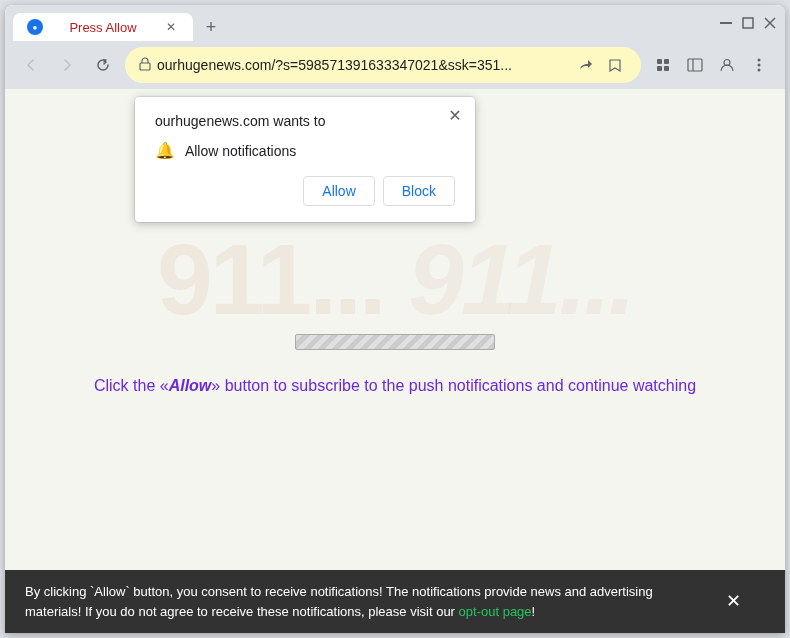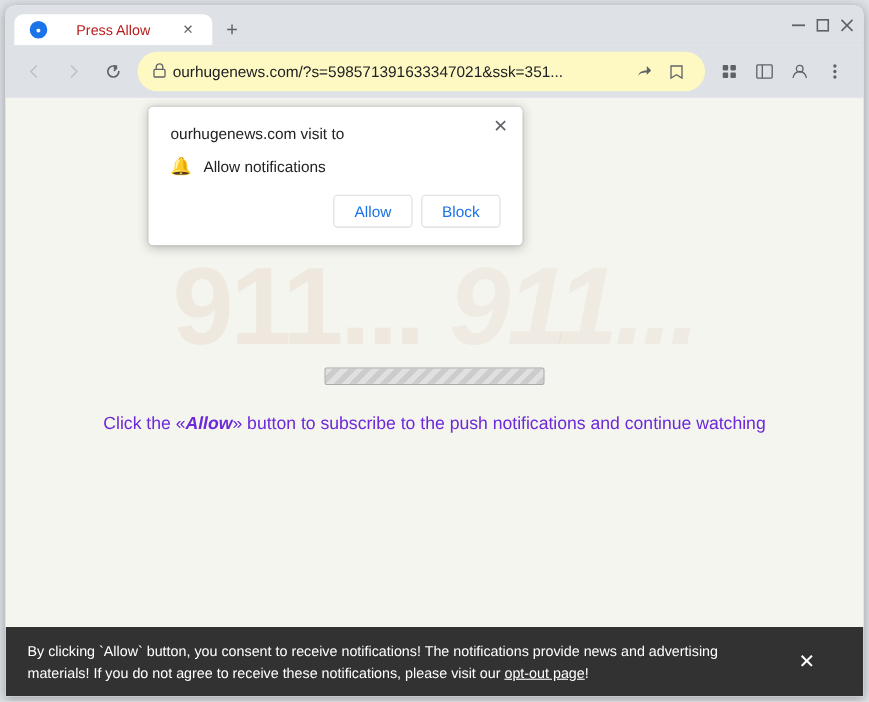--- a/index.html
+++ b/index.html
@@ -472,7 +472,7 @@
 
     <div class="notification-popup">
       <div class="popup-close">✕</div>
-      <div class="popup-title">ourhugenews.com visit to</div>
+      <div class="popup-title">ourhugenews.com wants to</div>
       <div class="popup-item">
         <span class="bell-icon">🔔</span>
         <span class="popup-item-text">Allow notifications</span>

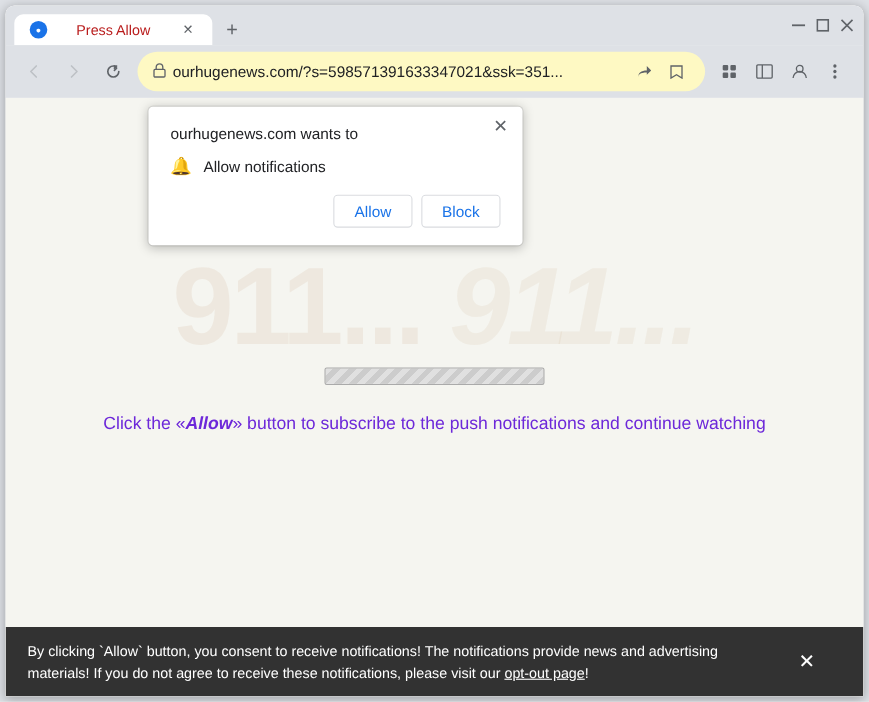--- a/index.html
+++ b/index.html
@@ -335,8 +335,7 @@
       flex: 1;
     }
     .banner-link {
-      color: #ffffff;
-      text-decoration: underline;
+      color: #22c55e;
       cursor: pointer;
       text-align: center;
     }

